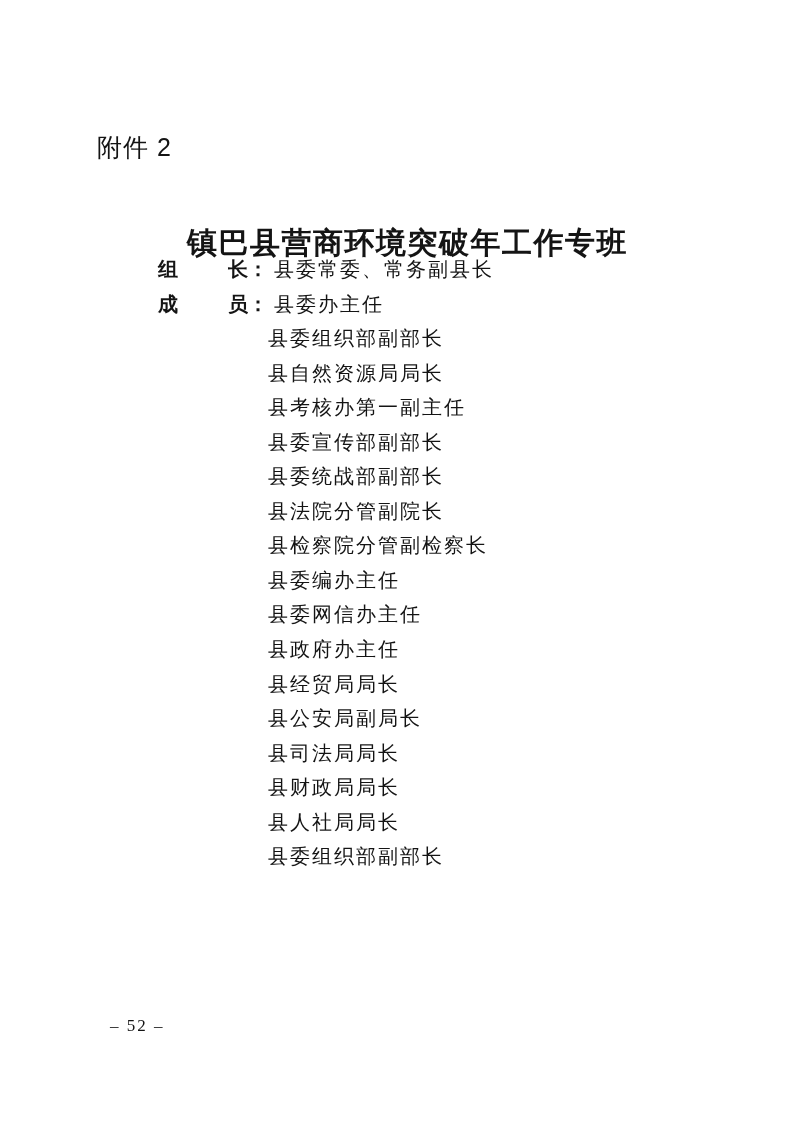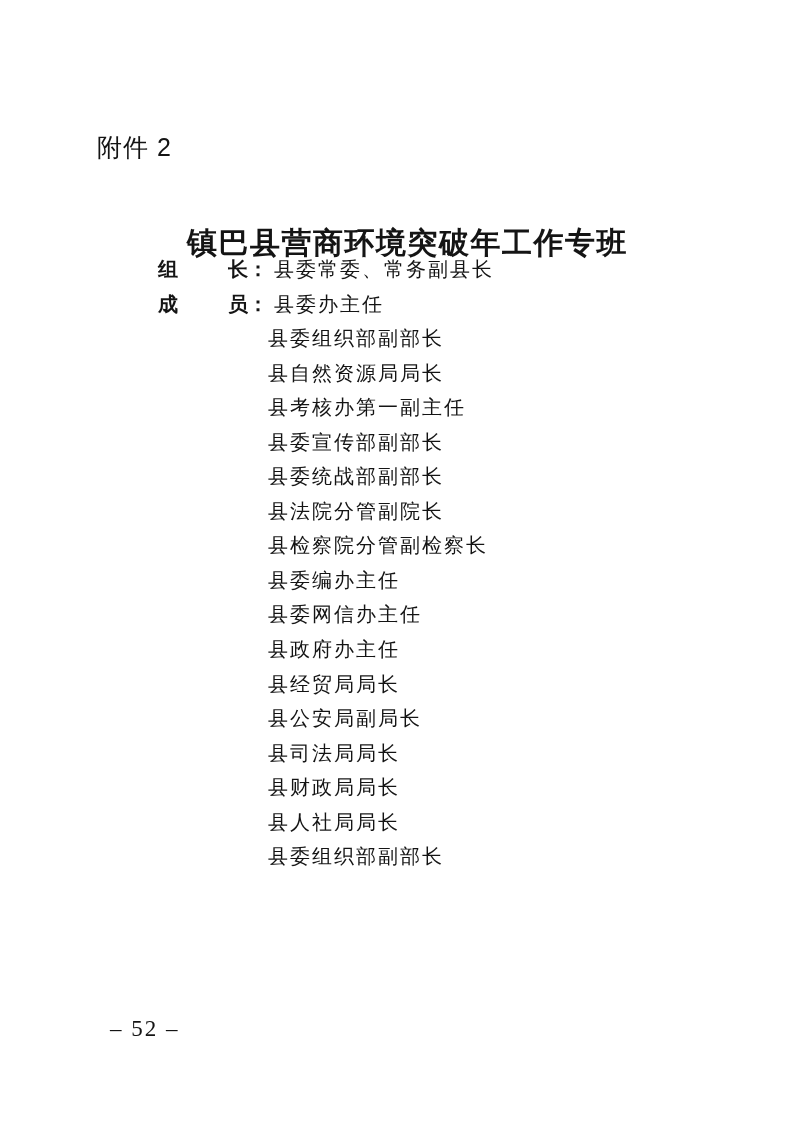--- a/index.html
+++ b/index.html
@@ -73,7 +73,7 @@
     position: absolute;
     left: 110px;
     top: 1016px;
-    font-size: 23px;
+    font-size: 17px;
     letter-spacing: 2px;
     font-family: "Liberation Serif", serif;
   }

